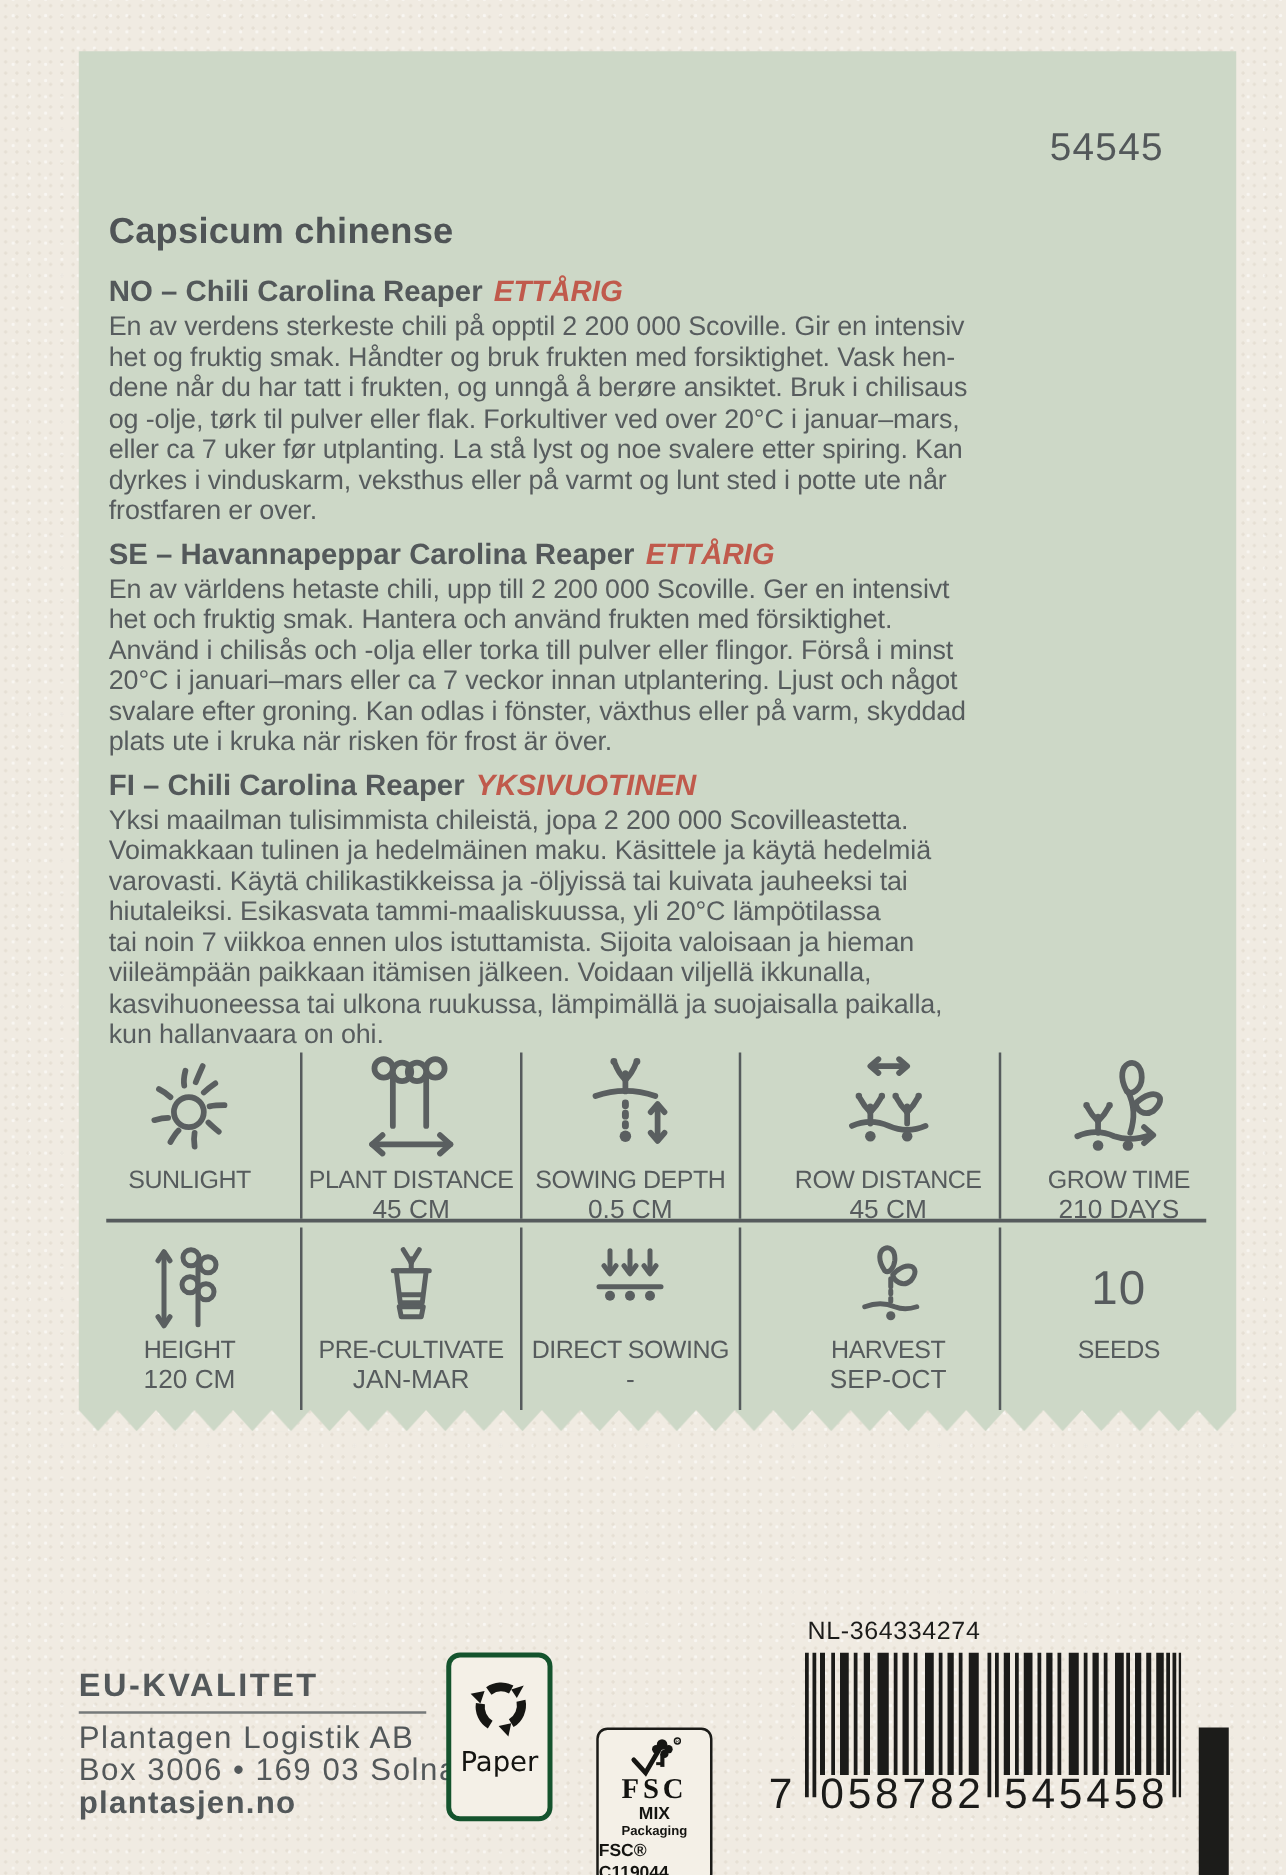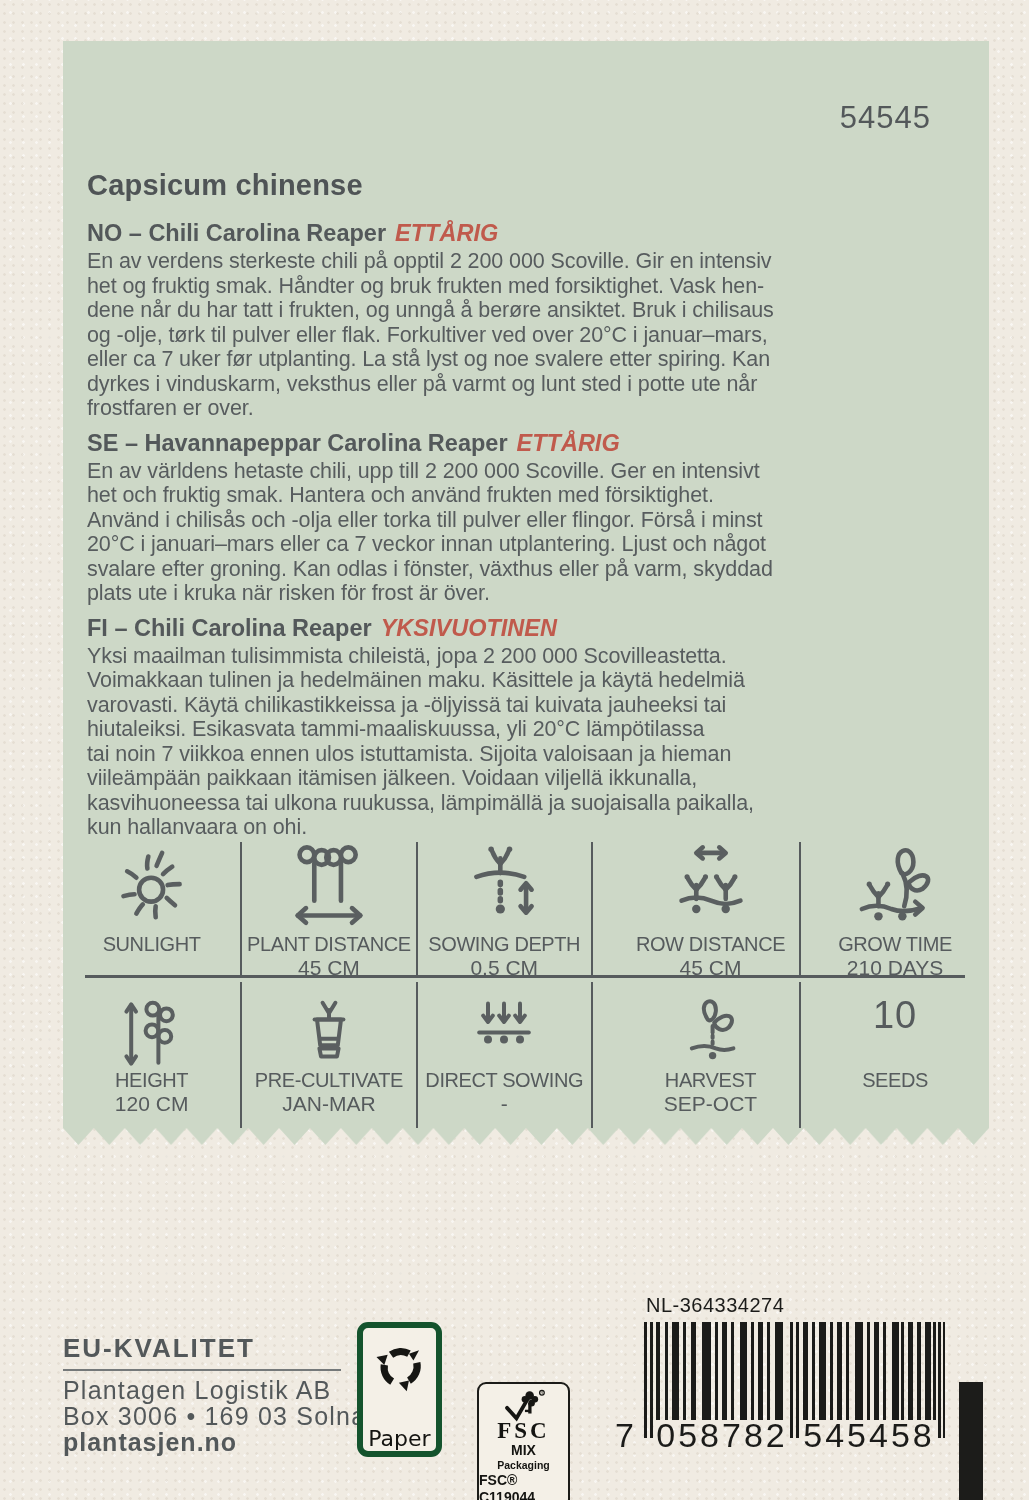--- a/index.html
+++ b/index.html
@@ -56,7 +56,7 @@
   .cell:last-child{border-right:none;}
   .c0{width:185px;}.c1{width:181px;}.c2{width:181px;}.c3{width:185px;margin-left:29px;}.c4{width:194px;}
   .icn-box{height:90px;display:flex;align-items:flex-end;justify-content:center;}
-  .grid2 .icn-box{height:86px;padding-top:12px;box-sizing:border-box;align-items:flex-start;}
+  .grid2 .icn-box{height:86px;padding-top:12px;box-sizing:border-box;align-items:center;}
   .lbl{font-size:20px;line-height:24px;letter-spacing:-0.4px;color:#565b5d;white-space:nowrap;}
   .val{font-size:21px;line-height:24px;letter-spacing:0;color:#565b5d;}
   .seeds-num{font-size:38px;color:#565b5d;letter-spacing:1px;}

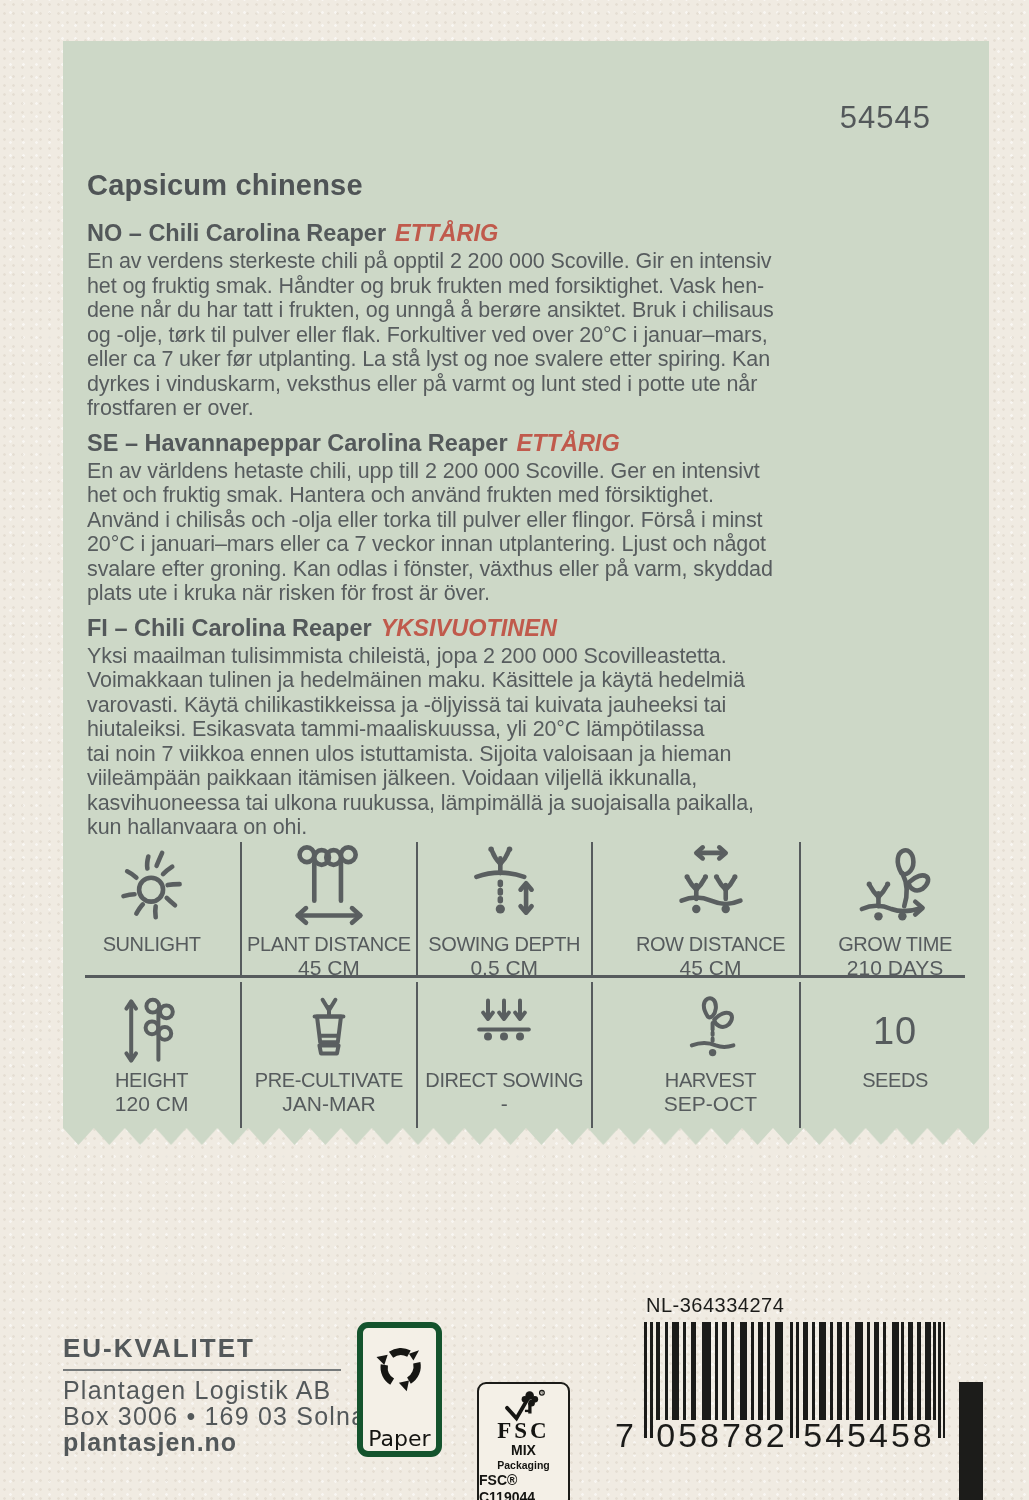--- a/index.html
+++ b/index.html
@@ -74,9 +74,9 @@
 
   .paper-box{
     position:absolute;left:357px;top:1322px;width:85px;height:135px;
-    box-sizing:border-box;border:6px solid #14532d;border-radius:11px;
+    box-sizing:border-box;border:4px solid #14532d;border-radius:11px;
     background:#f4f0e7;display:flex;flex-direction:column;align-items:center;
-    justify-content:space-between;padding-top:10px;
+    justify-content:flex-start;padding-top:10px;
   }
   .paper-label{font-size:22px;color:#141411;margin-top:6px;font-family:"DejaVu Sans",sans-serif;}
 

